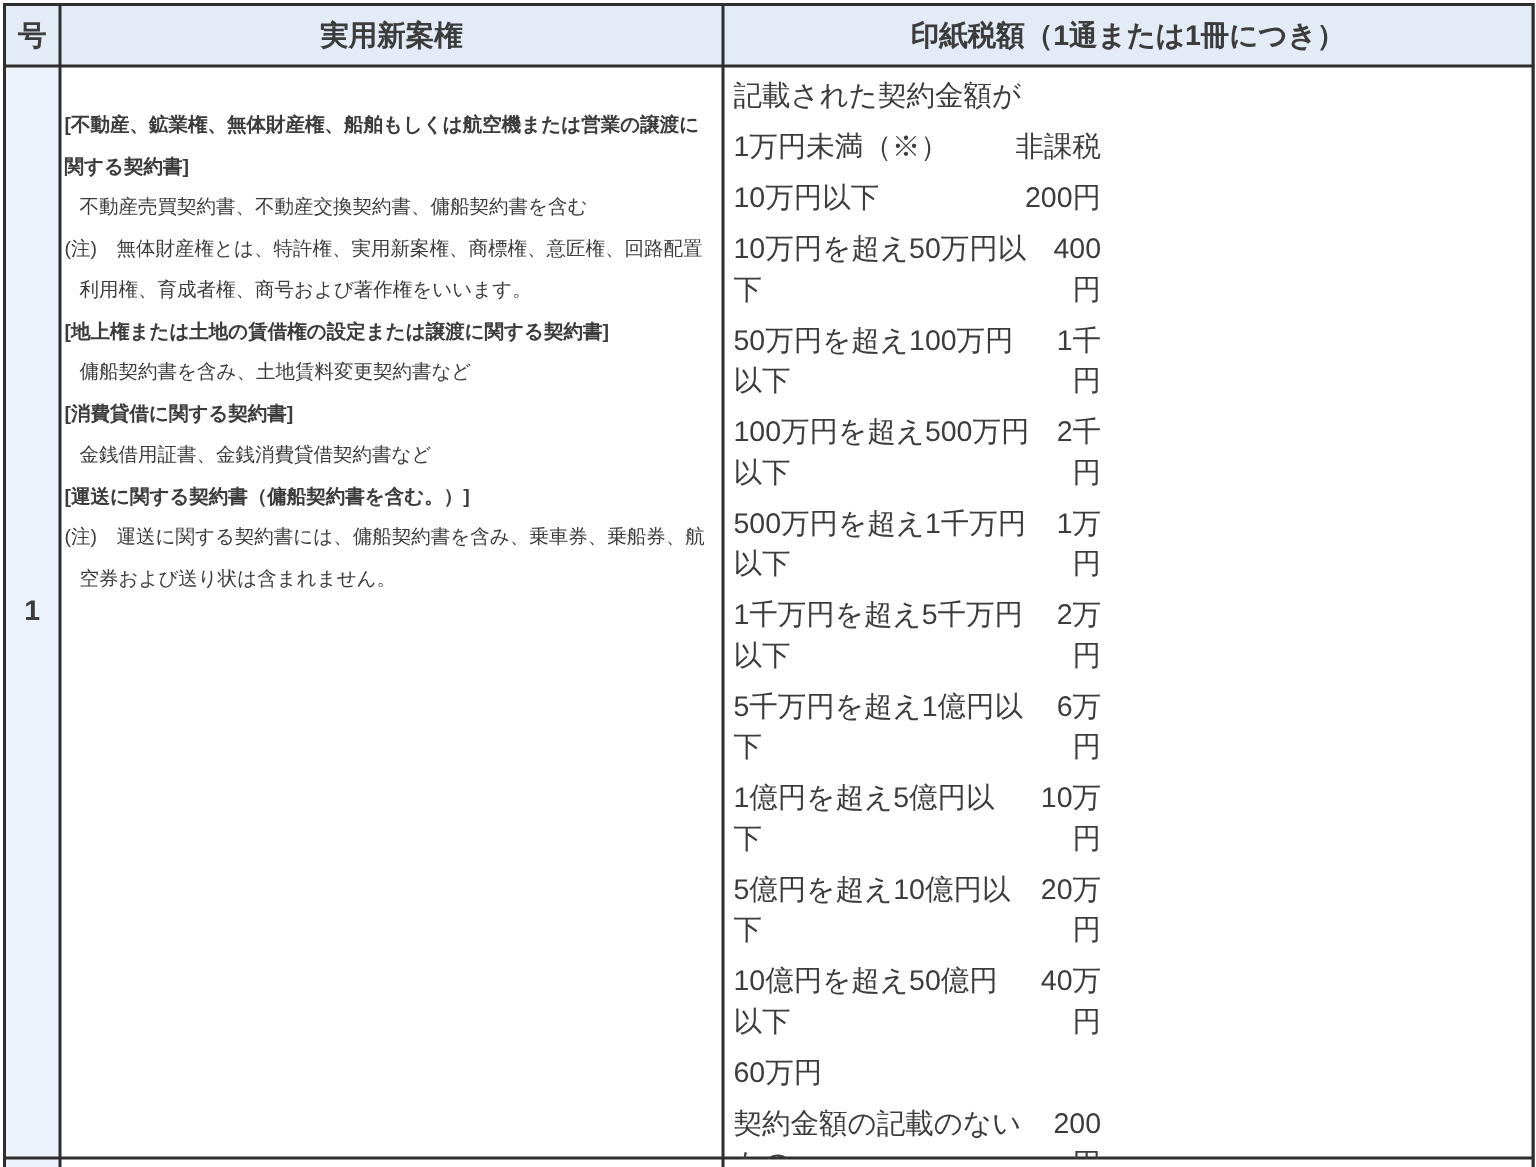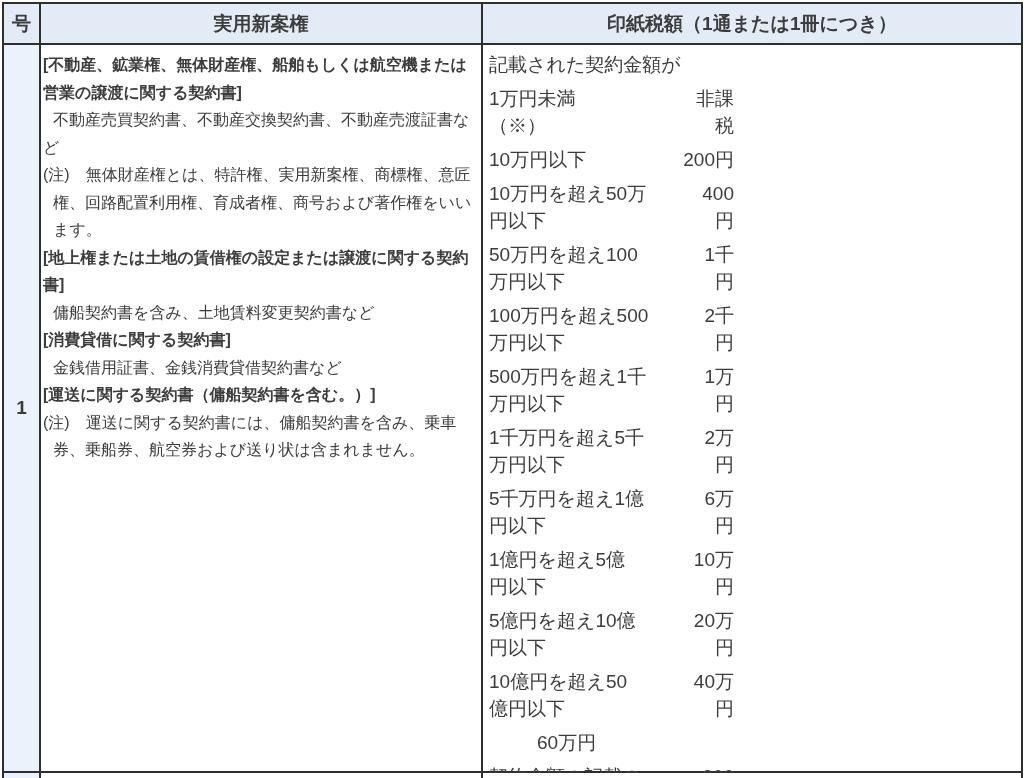--- a/index.html
+++ b/index.html
@@ -41,8 +41,8 @@
   }
   
   .doccell {
-    padding: 6px 4px 0 2px;
-    font-size: 16px;
+    padding: 24px 4px 0 2px;
+    font-size: 13px;
     line-height: 27.5px;
   }
   .doccell p { margin: 0; }

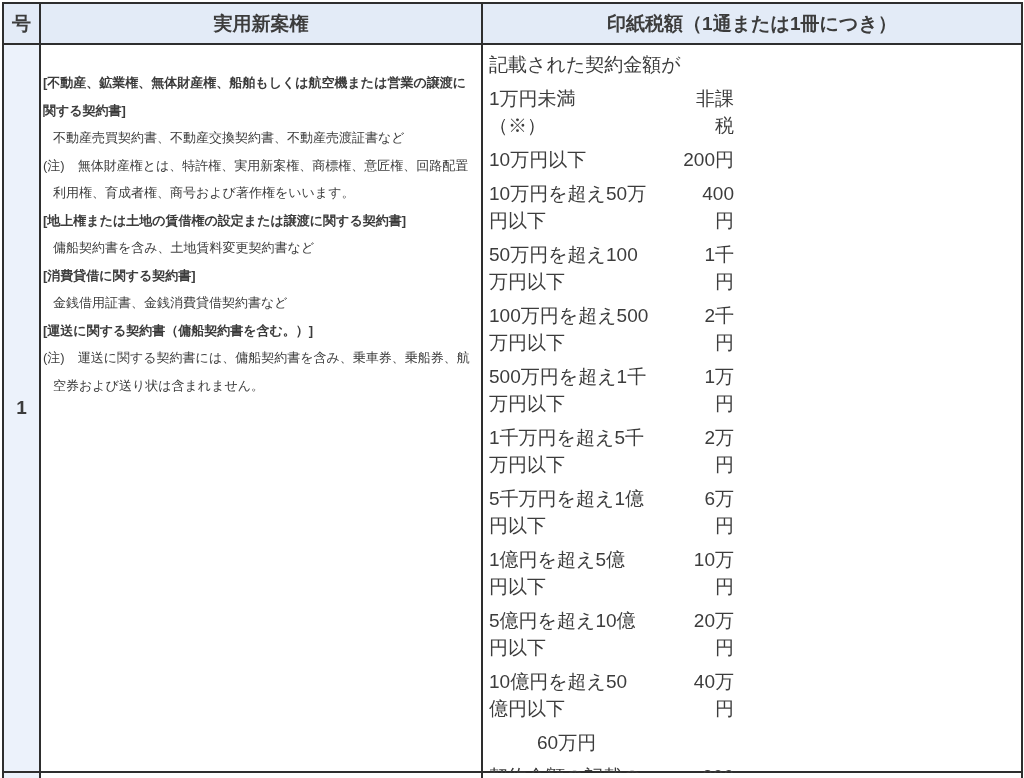--- a/index.html
+++ b/index.html
@@ -65,7 +65,7 @@
     line-height: 27px;
     margin-bottom: 7px;
   }
-  .tax-amount { text-align: right; margin-left: 48px; }
+  .tax-amount { text-align: right; }
 </style>
 </head>
 <body>

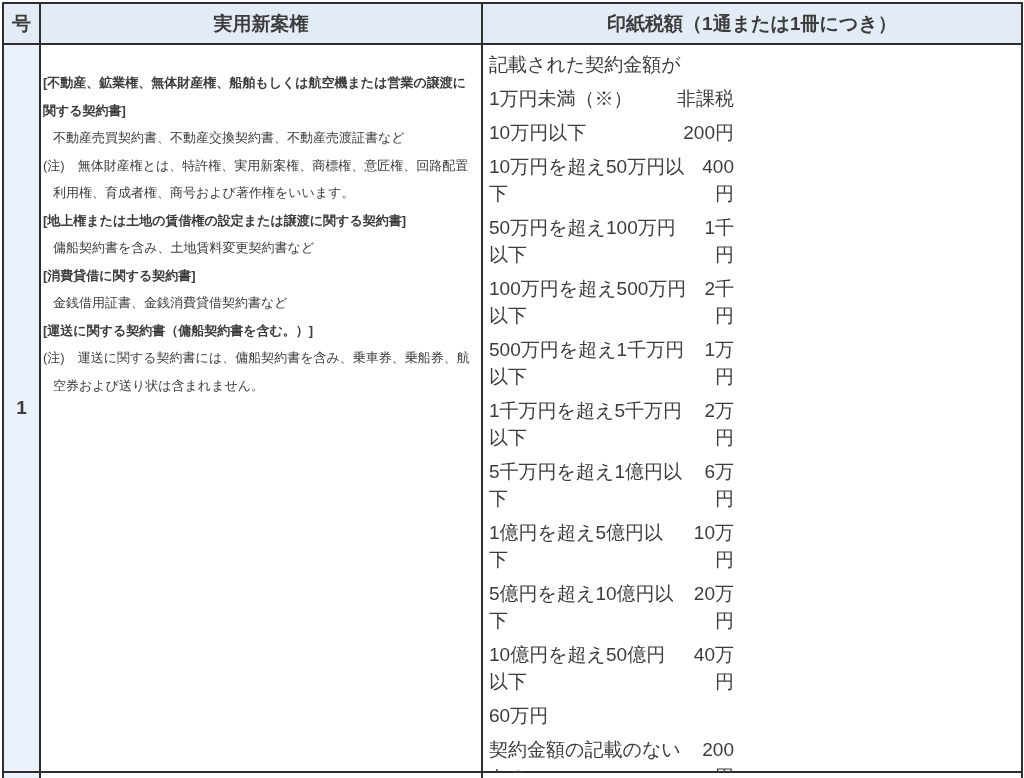--- a/index.html
+++ b/index.html
@@ -89,7 +89,7 @@
   <div class="cell doccell">
 
   <p class="doc-heading">[不動産、鉱業権、無体財産権、船舶もしくは航空機または営業の譲渡に関する契約書]</p>
-      <p class="doc-indent">不動産売買契約書、不動産交換契約書、不動産売渡証書など</p>
+      <p class="doc-indent">不動産売買契約書、不動産交換契約書、傭船契約書を含む</p>
       <p class="doc-note">(注)　無体財産権とは、特許権、実用新案権、商標権、意匠権、回路配置利用権、育成者権、商号および著作権をいいます。</p>
       <p class="doc-heading">[地上権または土地の賃借権の設定または譲渡に関する契約書]</p>
       <p class="doc-indent">傭船契約書を含み、土地賃料変更契約書など</p>

